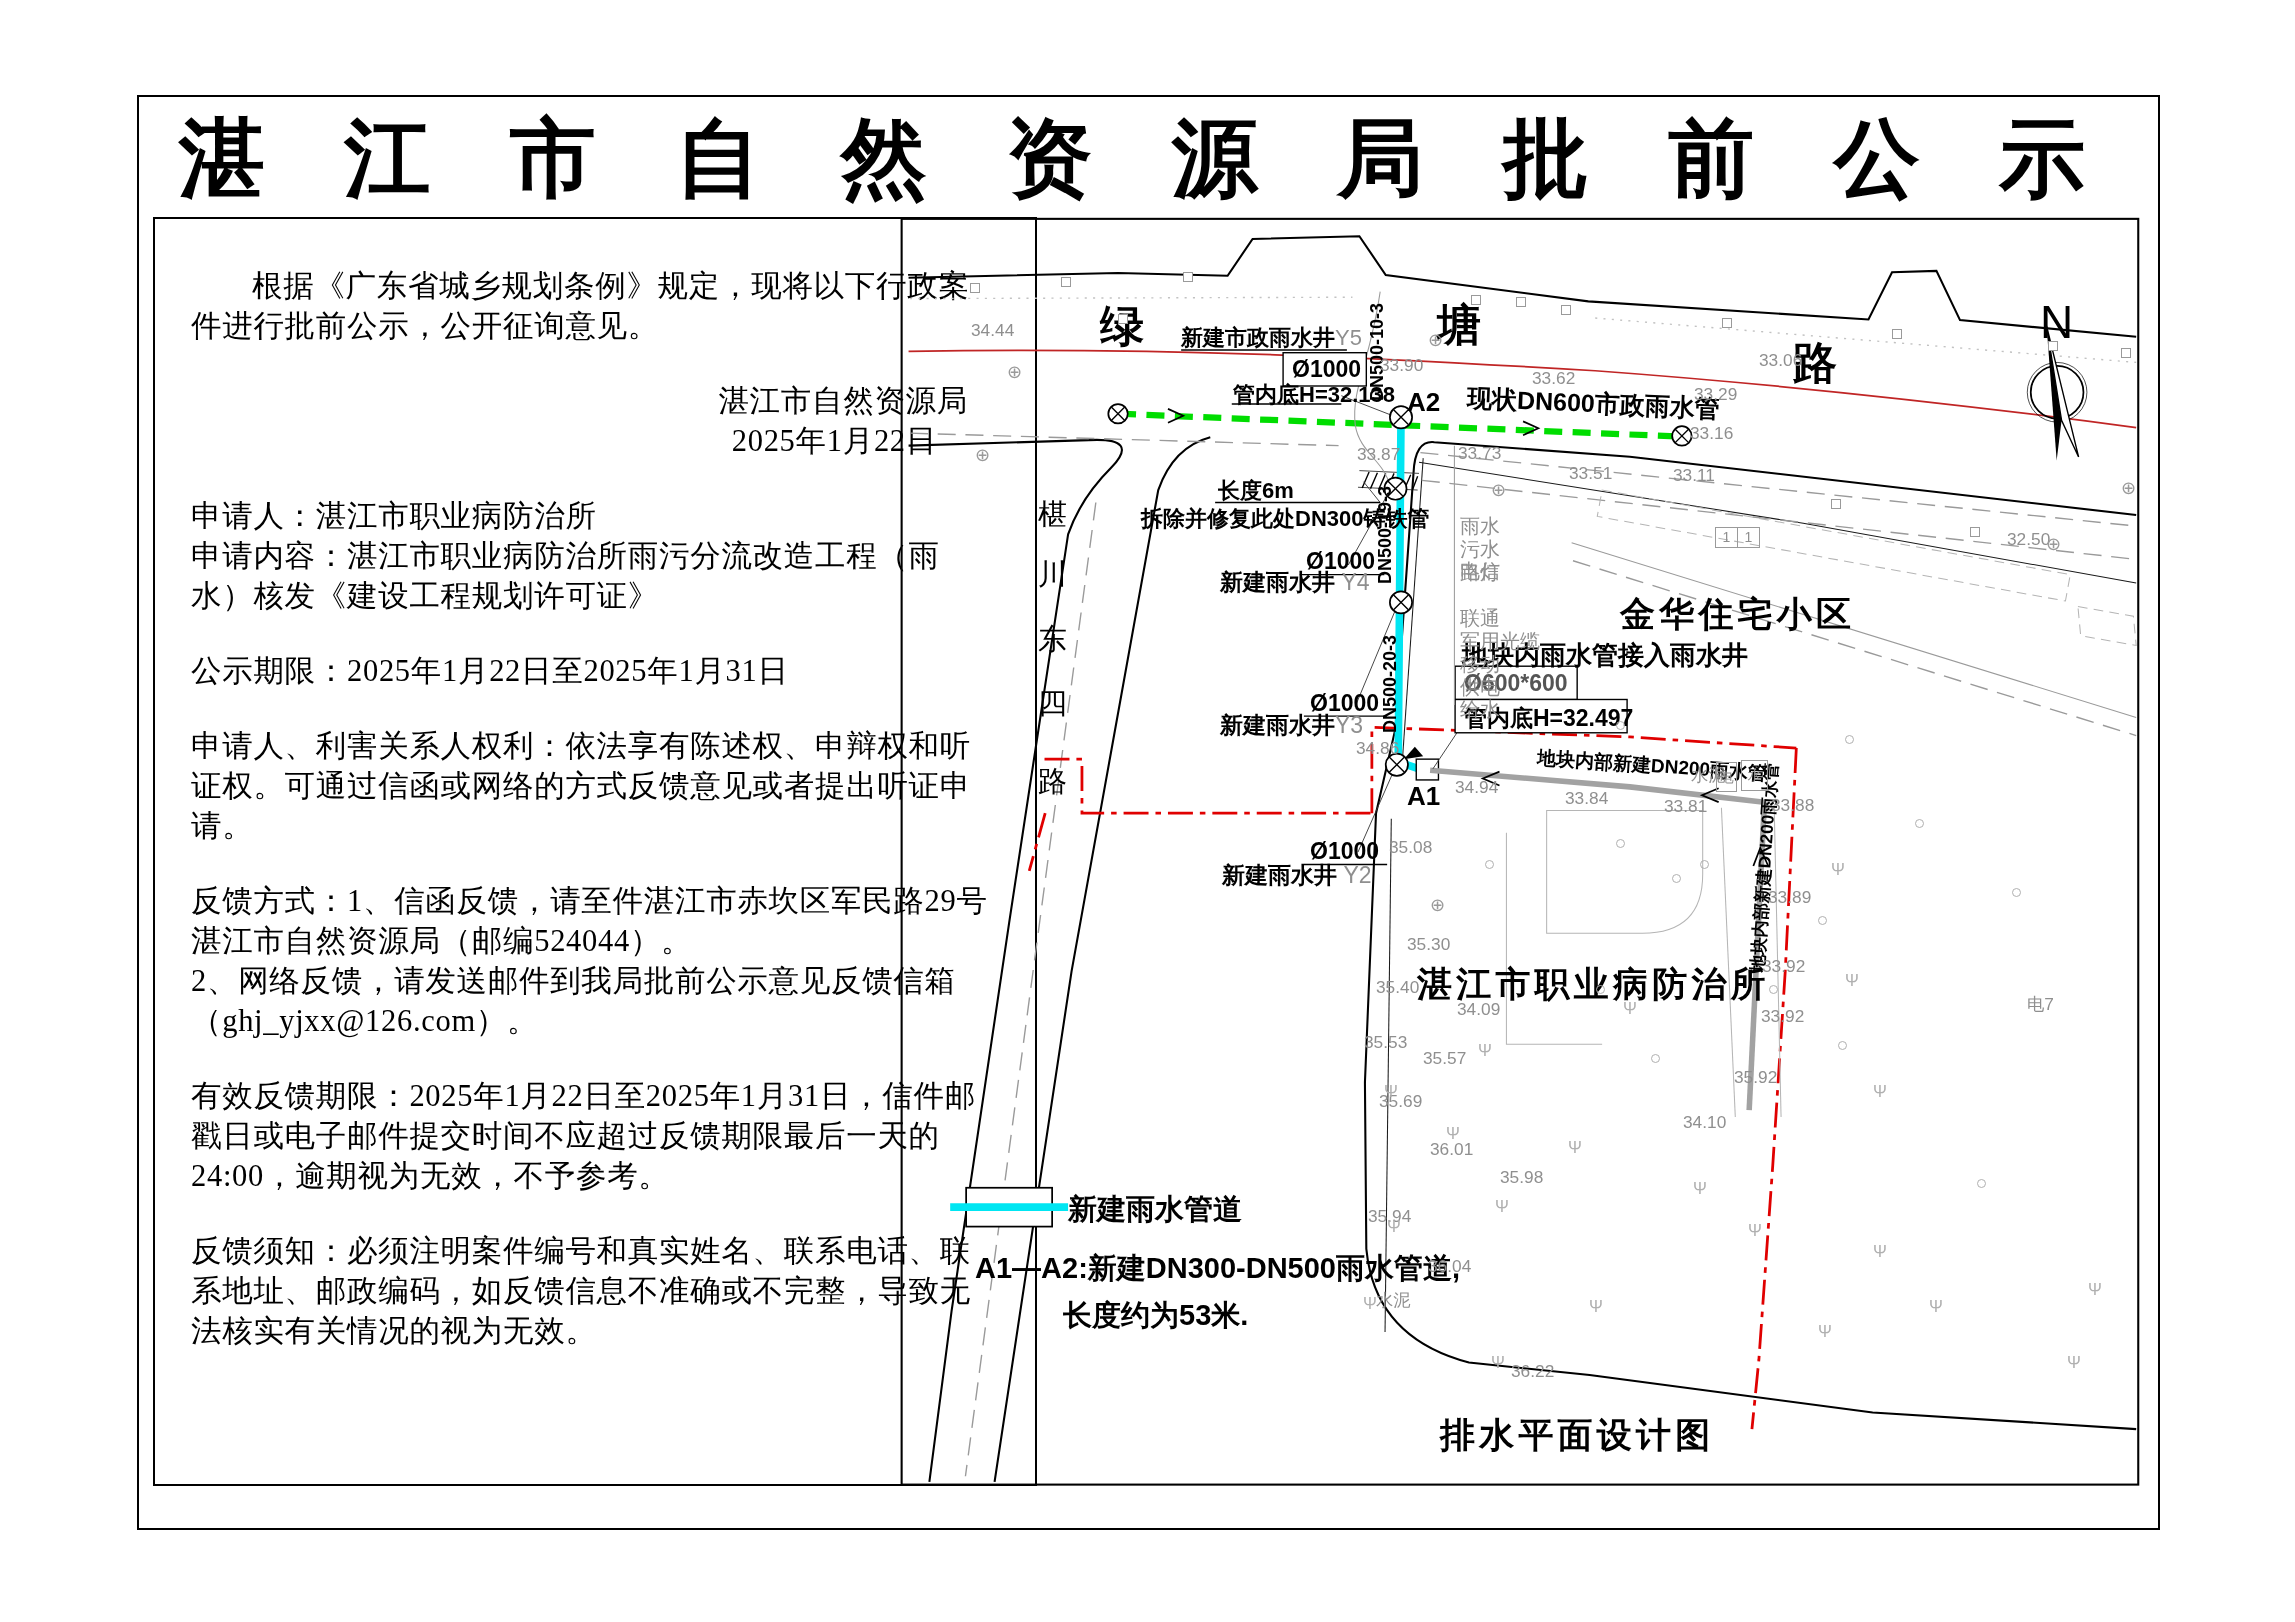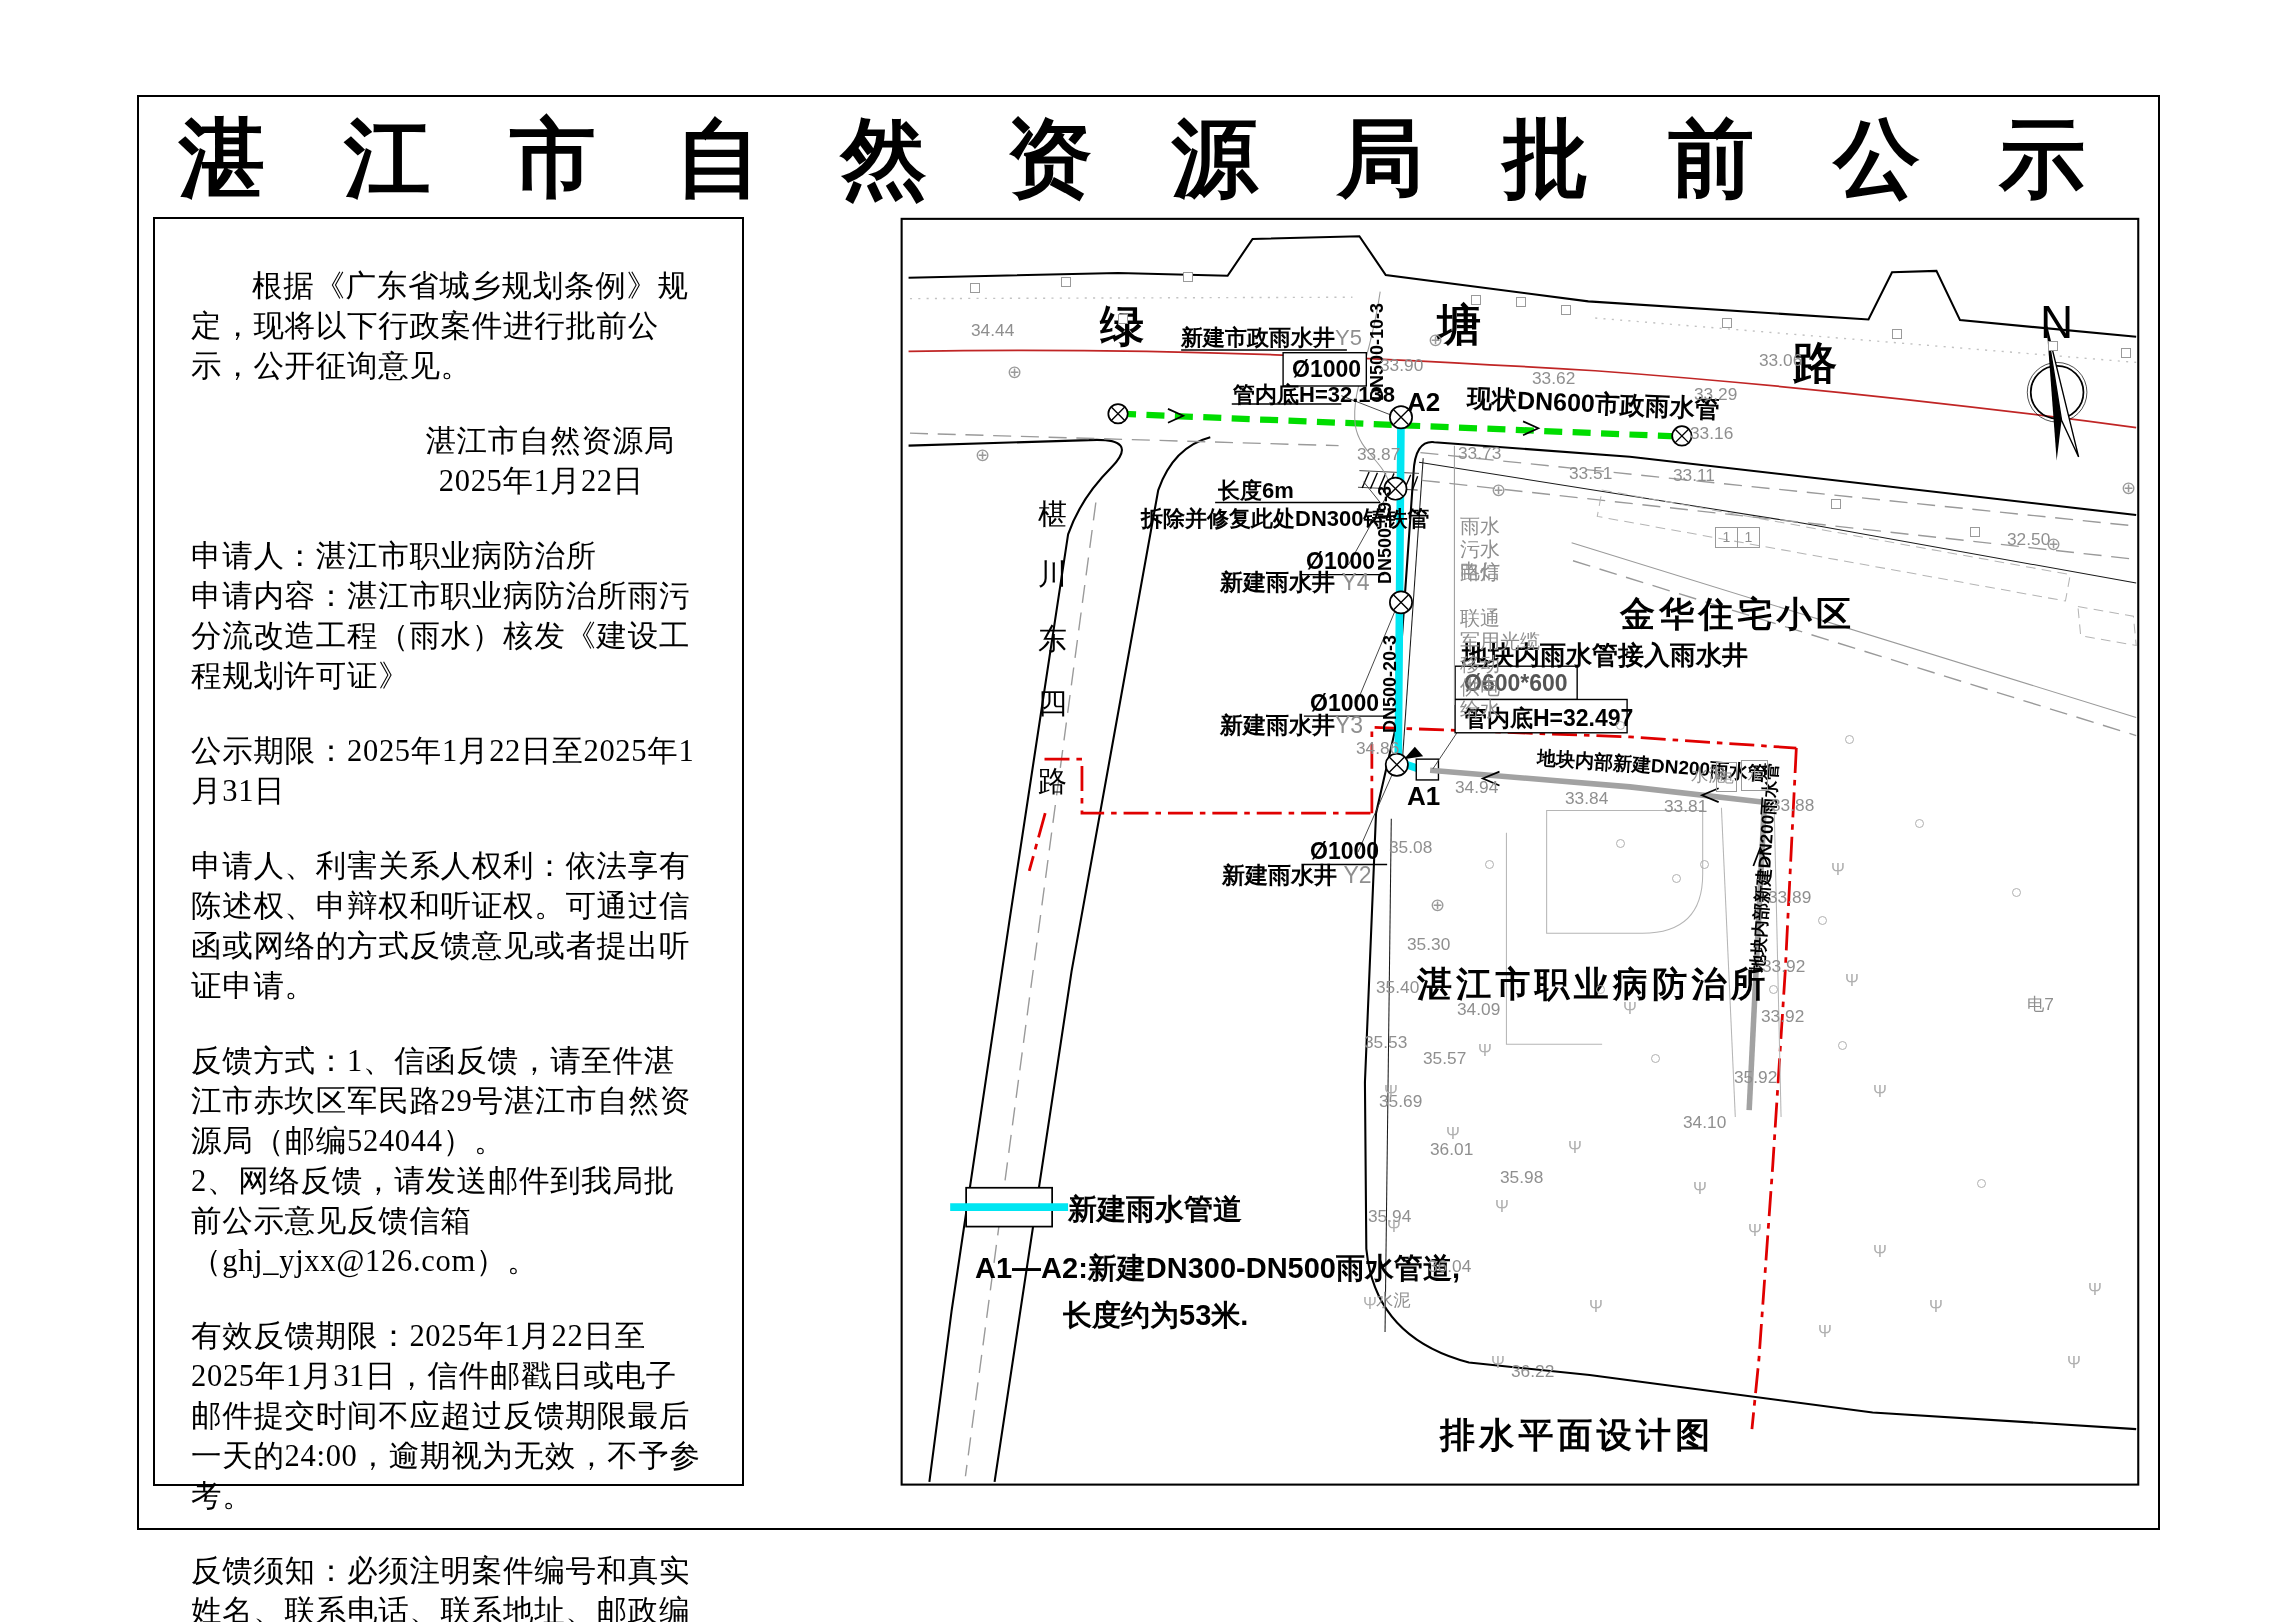--- a/index.html
+++ b/index.html
@@ -10,7 +10,7 @@
          font-family:"Liberation Serif","DejaVu Serif",serif;font-weight:bold;
          font-size:86px;letter-spacing:29px;white-space:nowrap;}
   
-  .panel{position:absolute;left:153px;top:217px;width:591px;height:1269px;border:2.1px solid #000;
+  .panel{position:absolute;left:153px;top:217px;width:884px;height:1269px;border:2.1px solid #000;
          box-sizing:border-box;padding:47px 36px 0 36px;
          font-family:"Liberation Serif","DejaVu Serif",serif;}
   .panel p{margin:0;font-size:30.5px;line-height:40px;letter-spacing:0.7px;}

